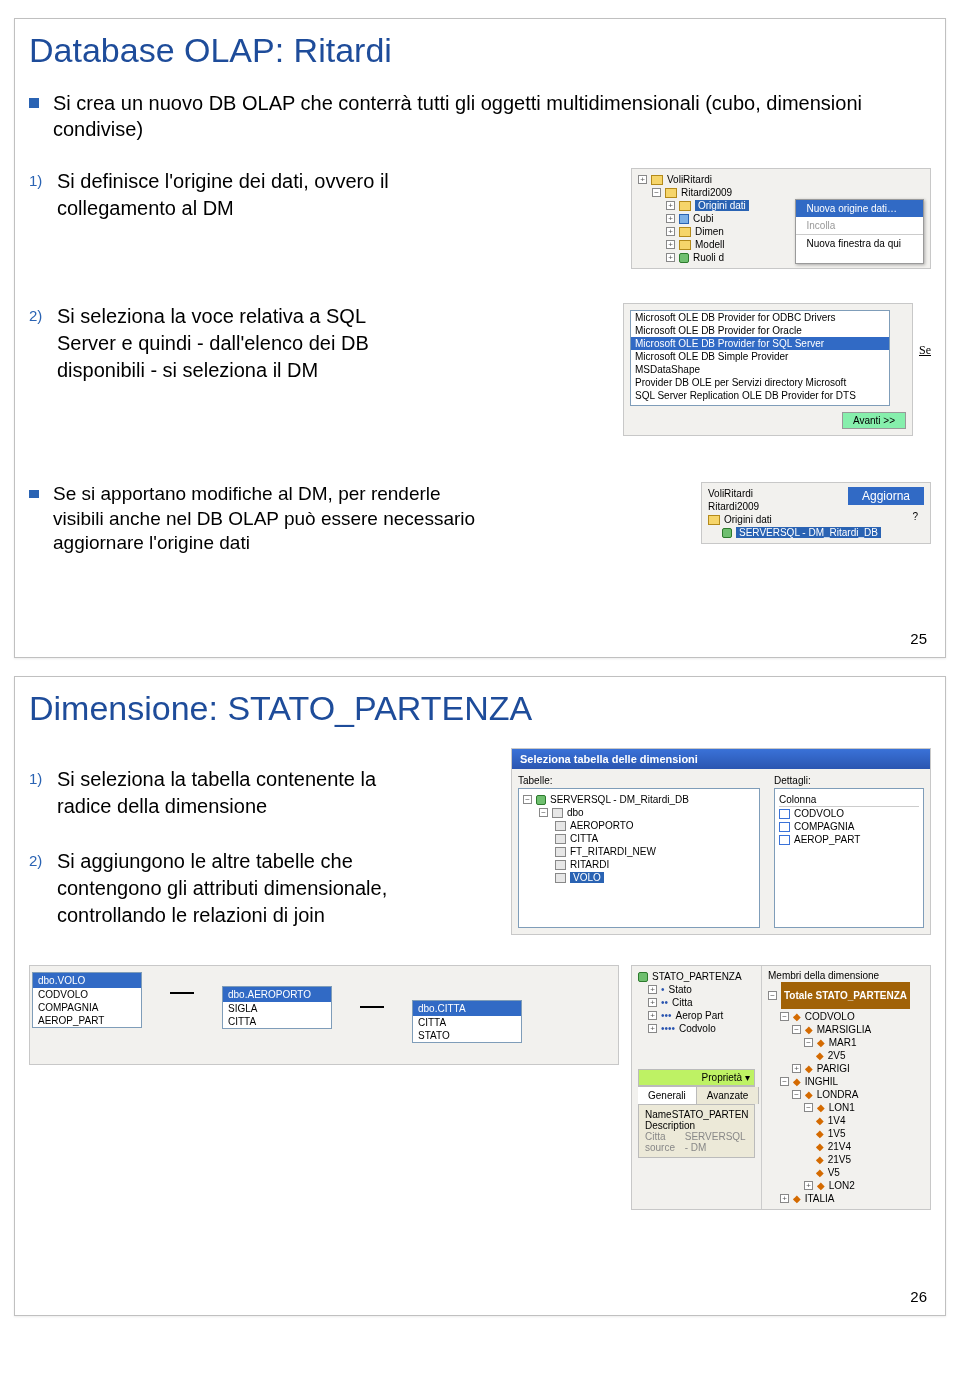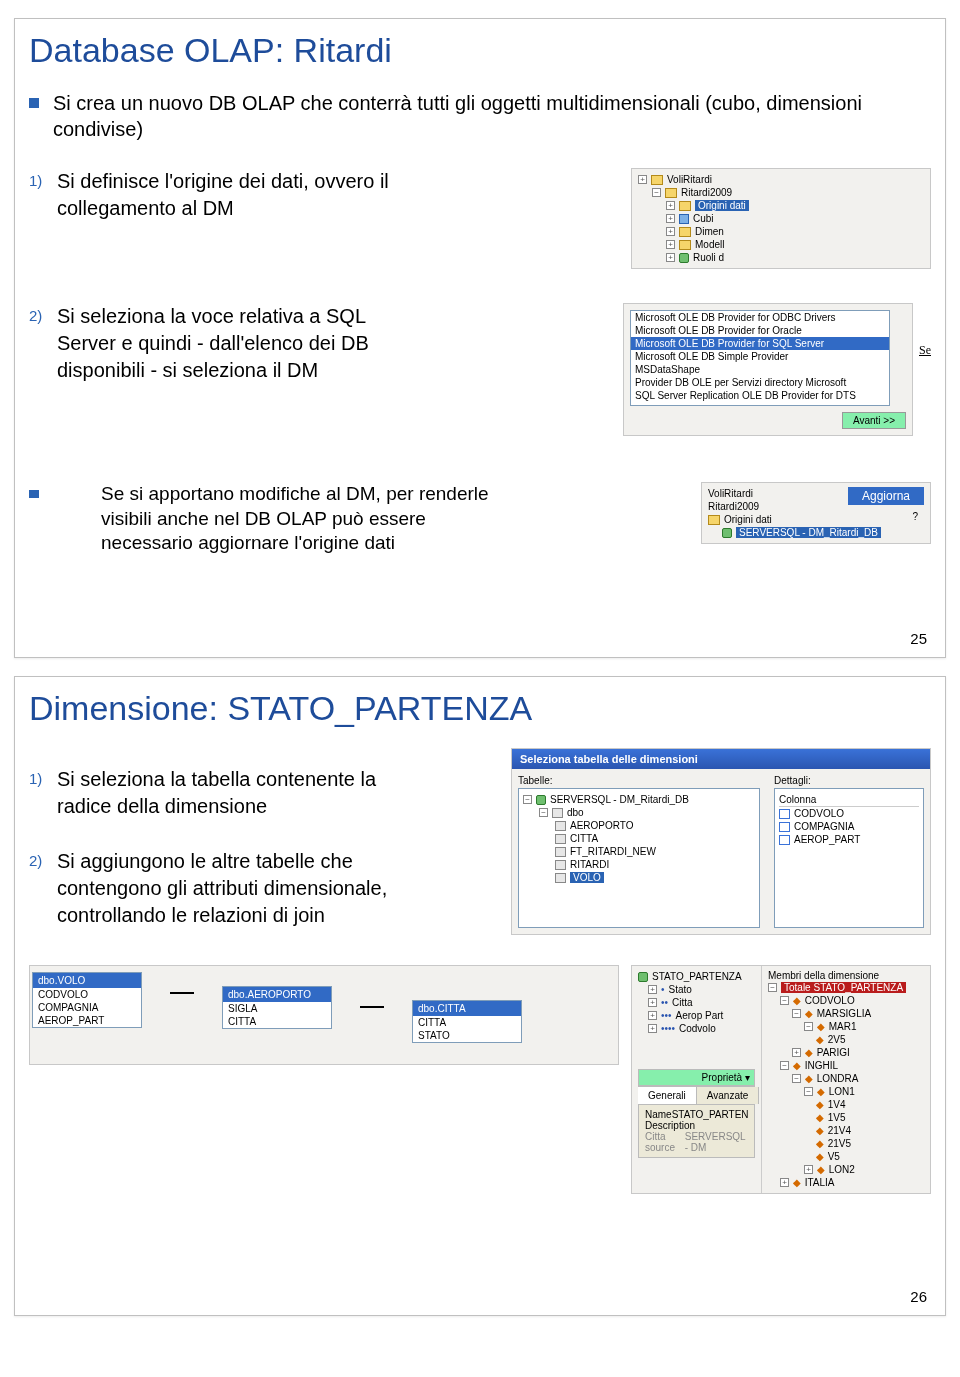--- a/index.html
+++ b/index.html
@@ -200,6 +200,11 @@
                 <span>Ruoli d</span>
               </div>
           </div>
+          <div class="ctxmenu">
+            <div class="hl">Nuova origine dati…</div>
+            <div style="color:#999;">Incolla</div>
+            <div style="border-top:1px solid #ccc;">Nuova finestra da qui</div>
+          </div>
         </div>
       </div>
     </div>

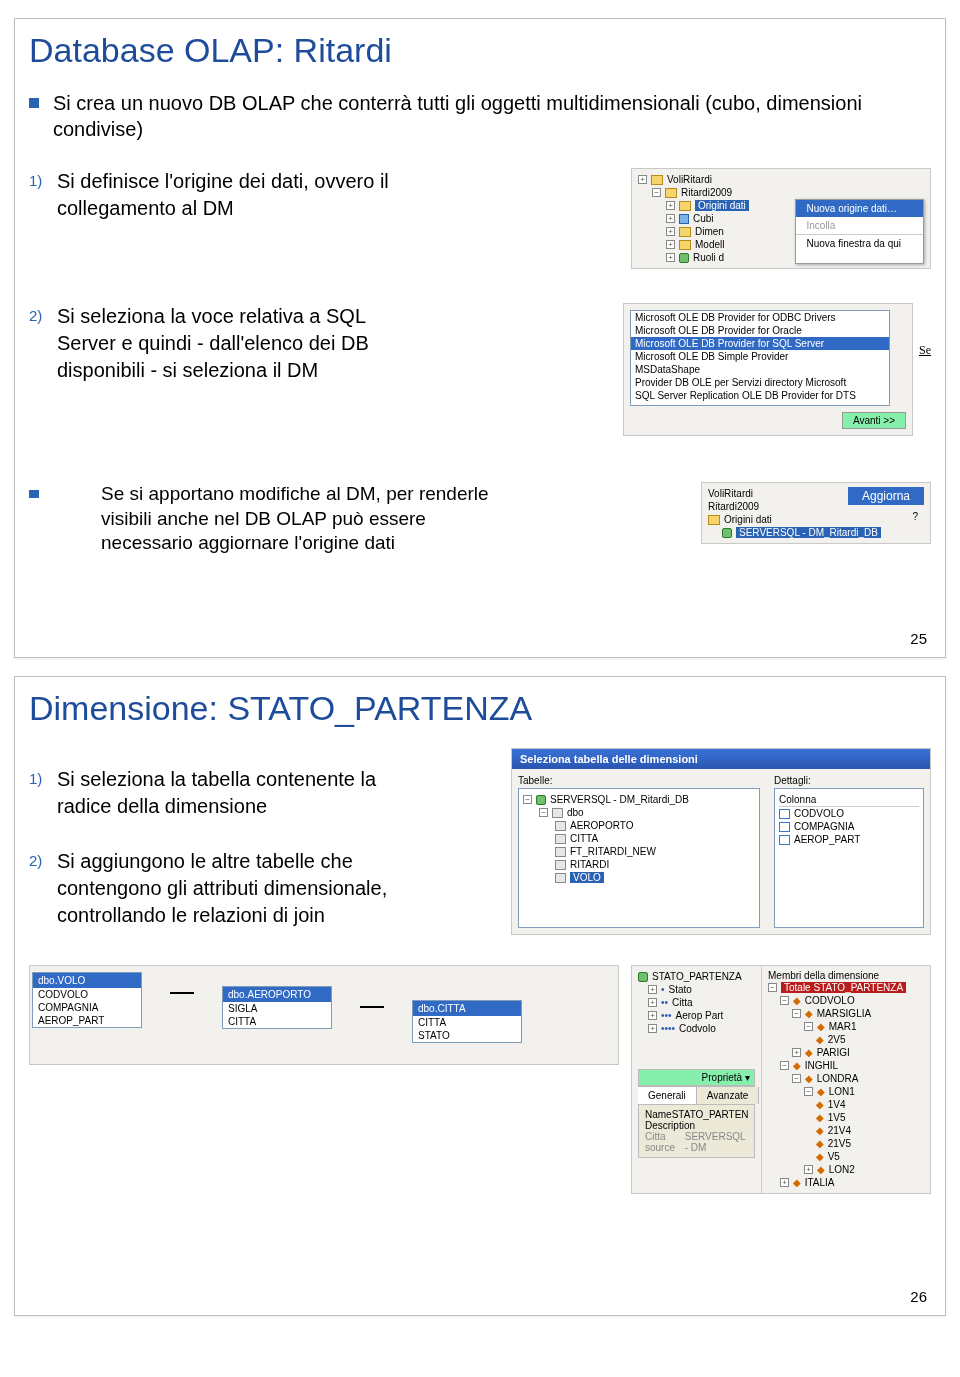--- a/index.html
+++ b/index.html
@@ -235,7 +235,7 @@
   </div>
 
   <div class="row" style="margin-top:46px; align-items:flex-start;">
-    <div class="bullet-row" style="max-width:460px; margin-bottom:0;gap:48px;">
+    <div class="bullet-row" style="max-width:460px; margin-bottom:0;">
       <div class="sq small"></div>
       <div class="bullet-text" style="font-size:19px;">Se si apportano modifiche al DM, per renderle visibili anche nel DB OLAP può essere necessario aggiornare l'origine dati</div>
     </div>

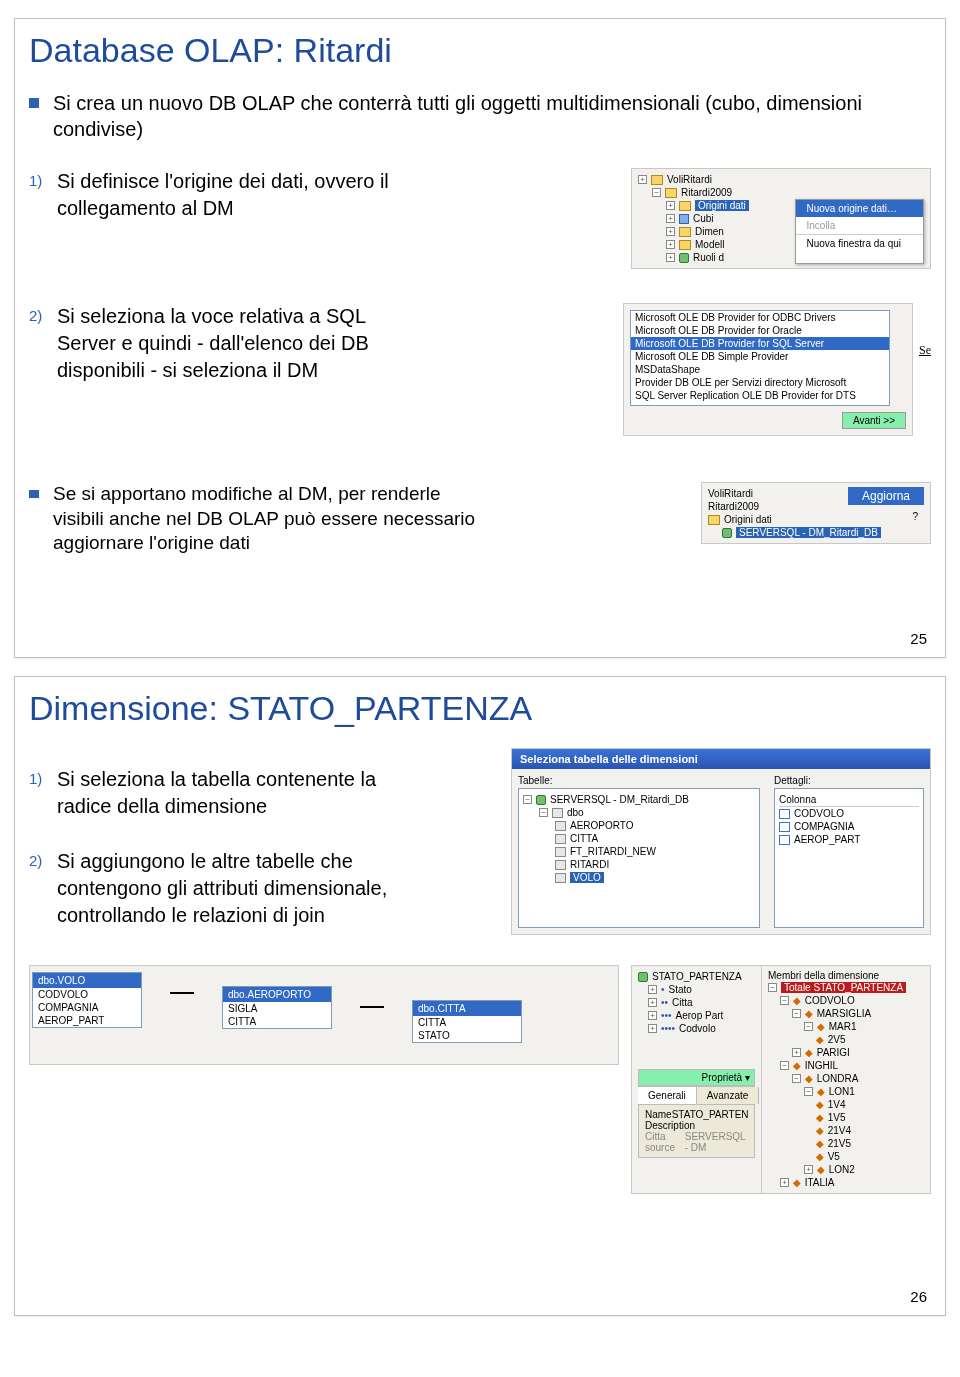--- a/index.html
+++ b/index.html
@@ -137,7 +137,7 @@
   .hier-item { display:flex; align-items:center; gap:4px; padding:1px 0; }
   .dot1 { color:#2a55b0; }
   .diamond { color:#d46a00;}
-  .hier-highlight { background:#b91c1c; color:#fff; padding:0 3px;}
+  .hier-highlight { background:#a16207; color:#fff; padding:8px 3px;font-weight:bold;}
   .tabstrip { display:flex; border-top:1px solid #bbb; font-size:10px;}
   .tabstrip div { padding:3px 10px; border-right:1px solid #bbb; background:#ece9d8;}
   .tabstrip .active { background:#fff;}

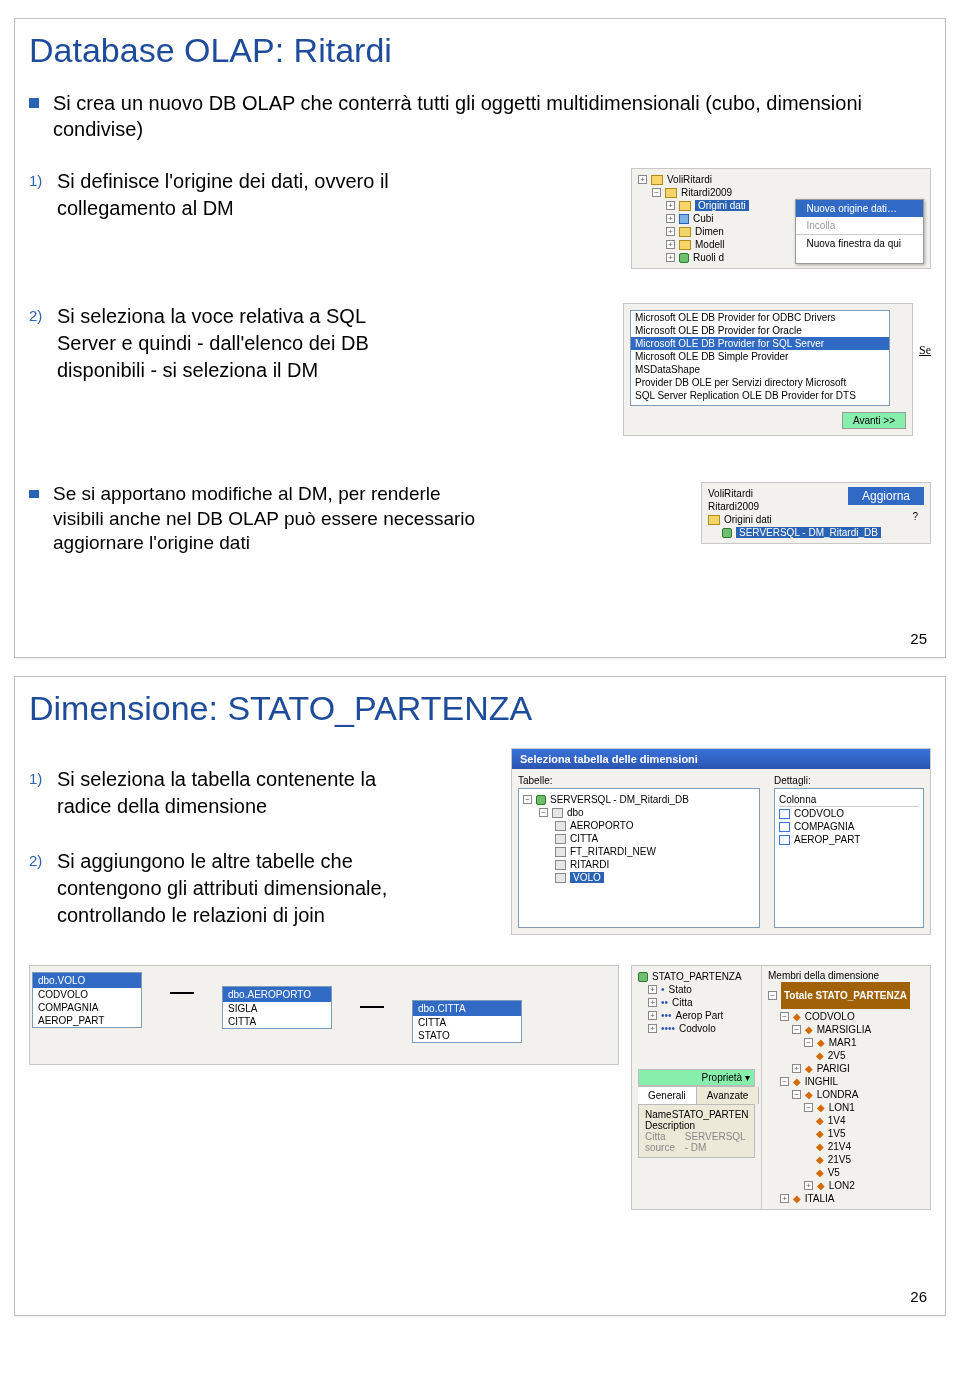--- a/index.html
+++ b/index.html
@@ -408,7 +408,7 @@
             </div>
 
           <div style="margin-top:34px;">
-            <div style="text-align:right; padding:2px 4px; border:1px solid #bbb; background:#86efac;"><span>Proprietà</span> <span>▾</span></div>
+            <div style="text-align:right; padding:2px 4px; border:1px solid #bbb; background:#bef264;"><span>Proprietà</span> <span>▾</span></div>
             <div class="tabstrip">
               <div class="active">Generali</div>
               <div>Avanzate</div>

